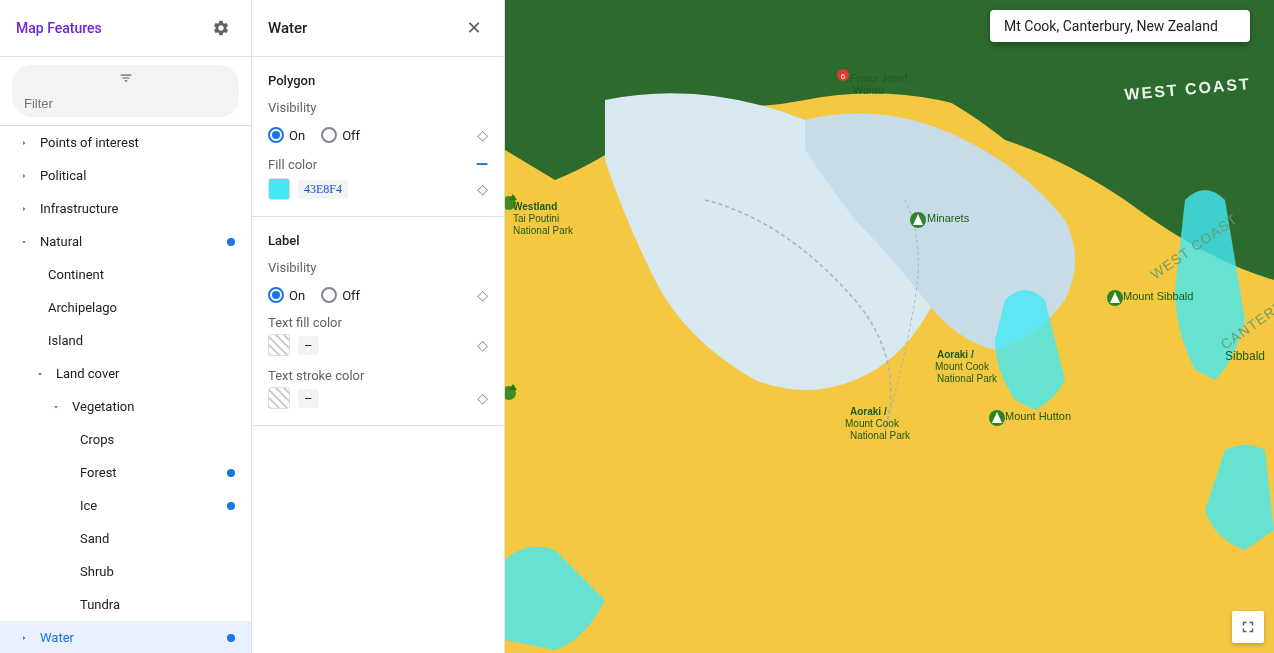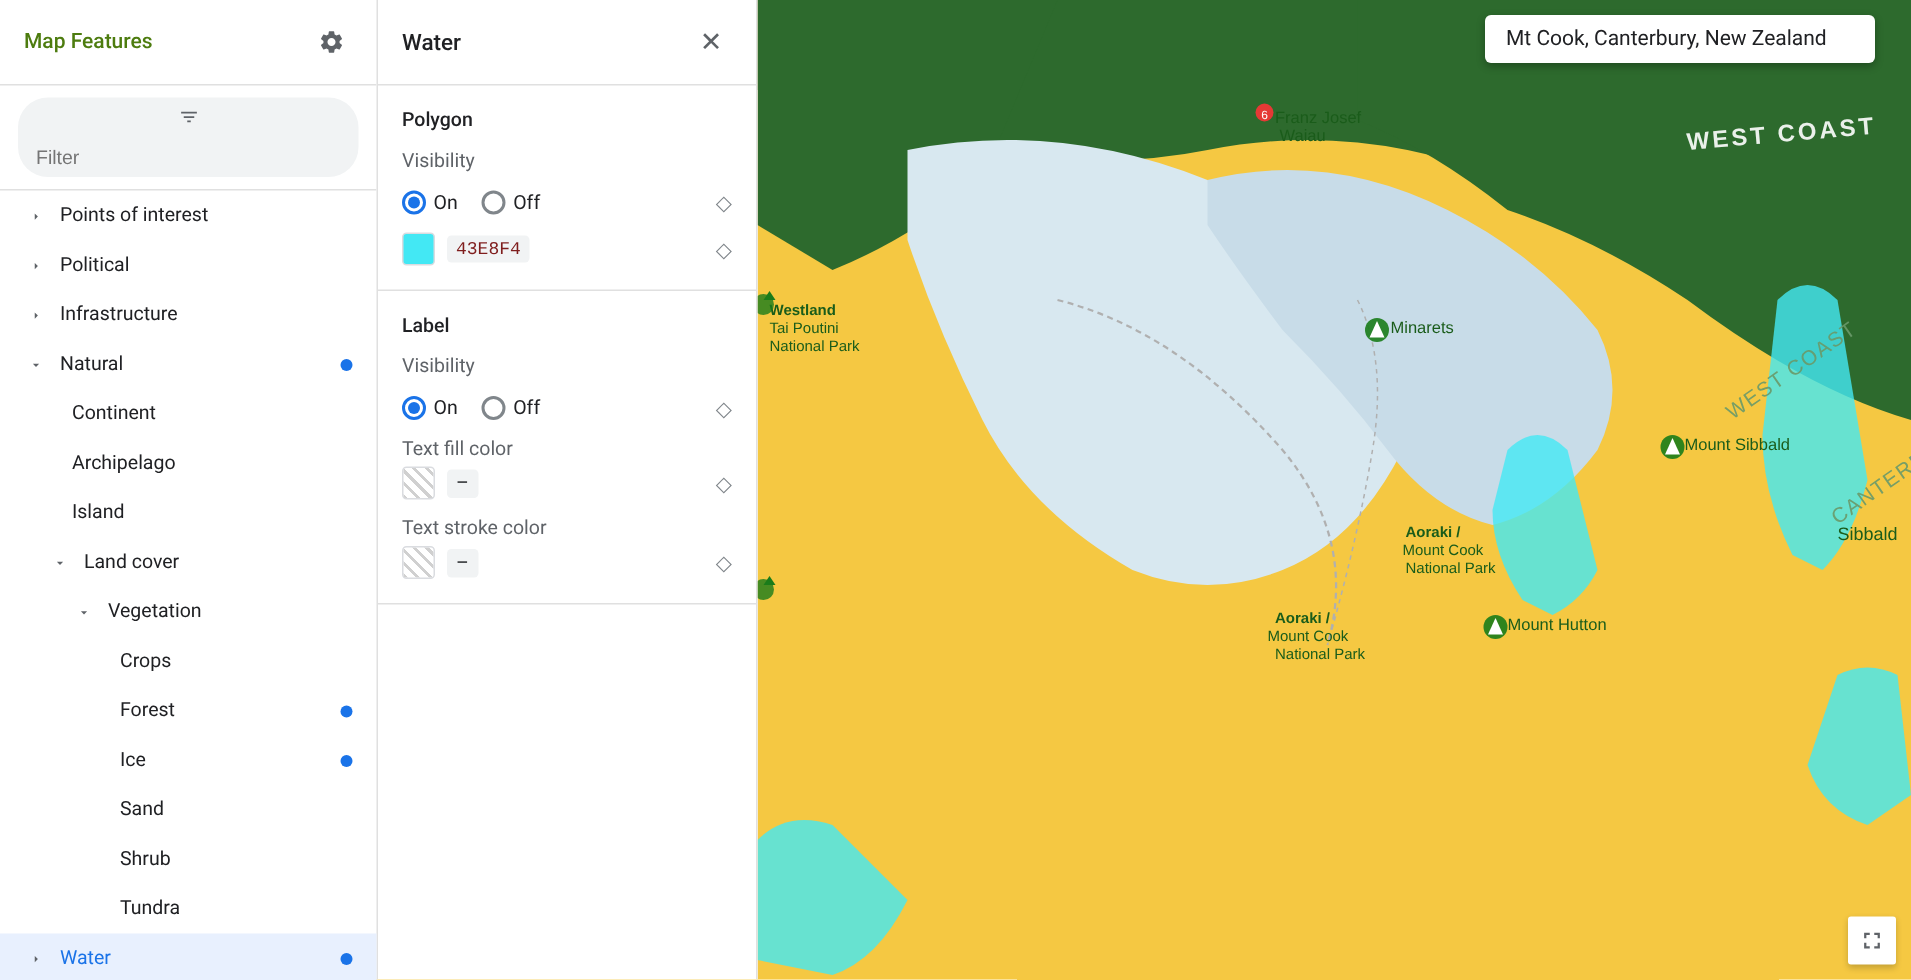--- a/index.html
+++ b/index.html
@@ -26,7 +26,7 @@
     .sidebar-header-title {
       font-size: 14px;
       font-weight: 500;
-      color: #4d7c0f;
+      color: #6d28d9;
     }
     .gear-btn {
       background: none;

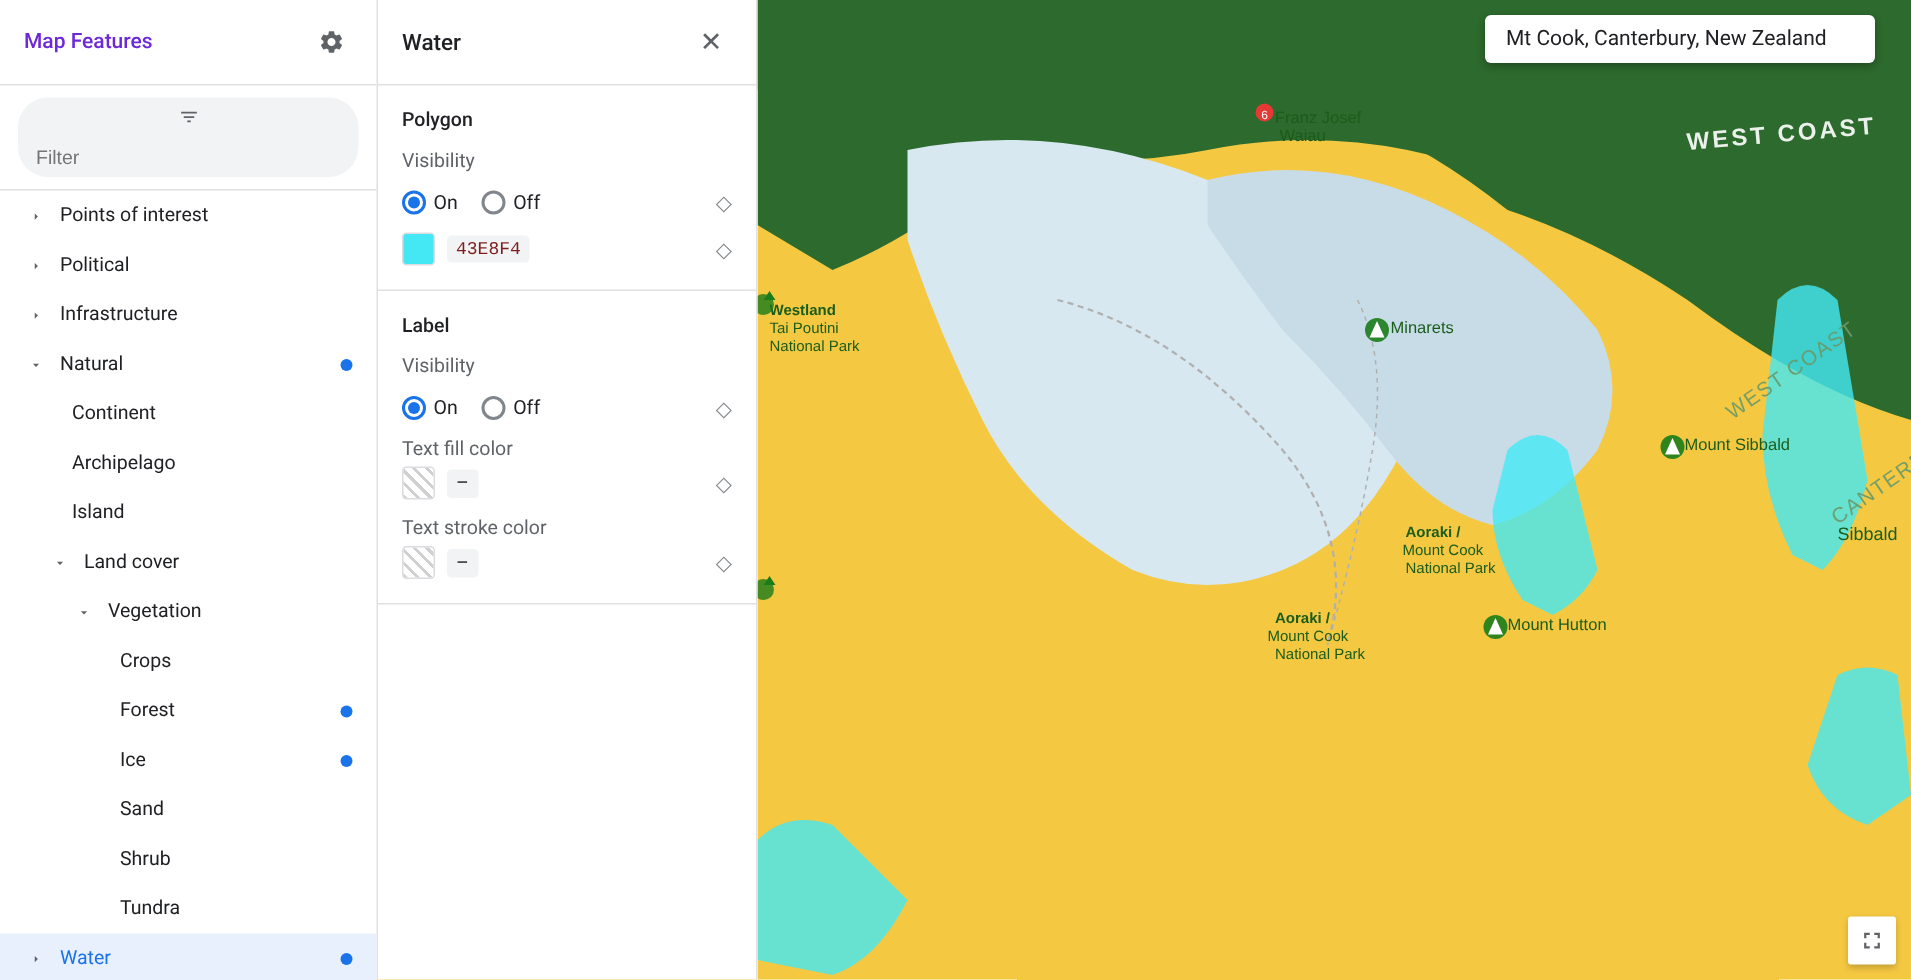--- a/index.html
+++ b/index.html
@@ -398,6 +398,10 @@
       <button class="diamond-btn">◇</button>
     </div>
 
+    <div style="display:flex; align-items:center; justify-content:space-between; margin-bottom:4px;">
+      <span class="property-label">Fill color</span>
+      <span class="minus-line">—</span>
+    </div>
     <div style="display:flex; align-items:center; justify-content:space-between;">
       <div class="color-row">
         <div class="color-swatch" style="background:#43E8F4;"></div>

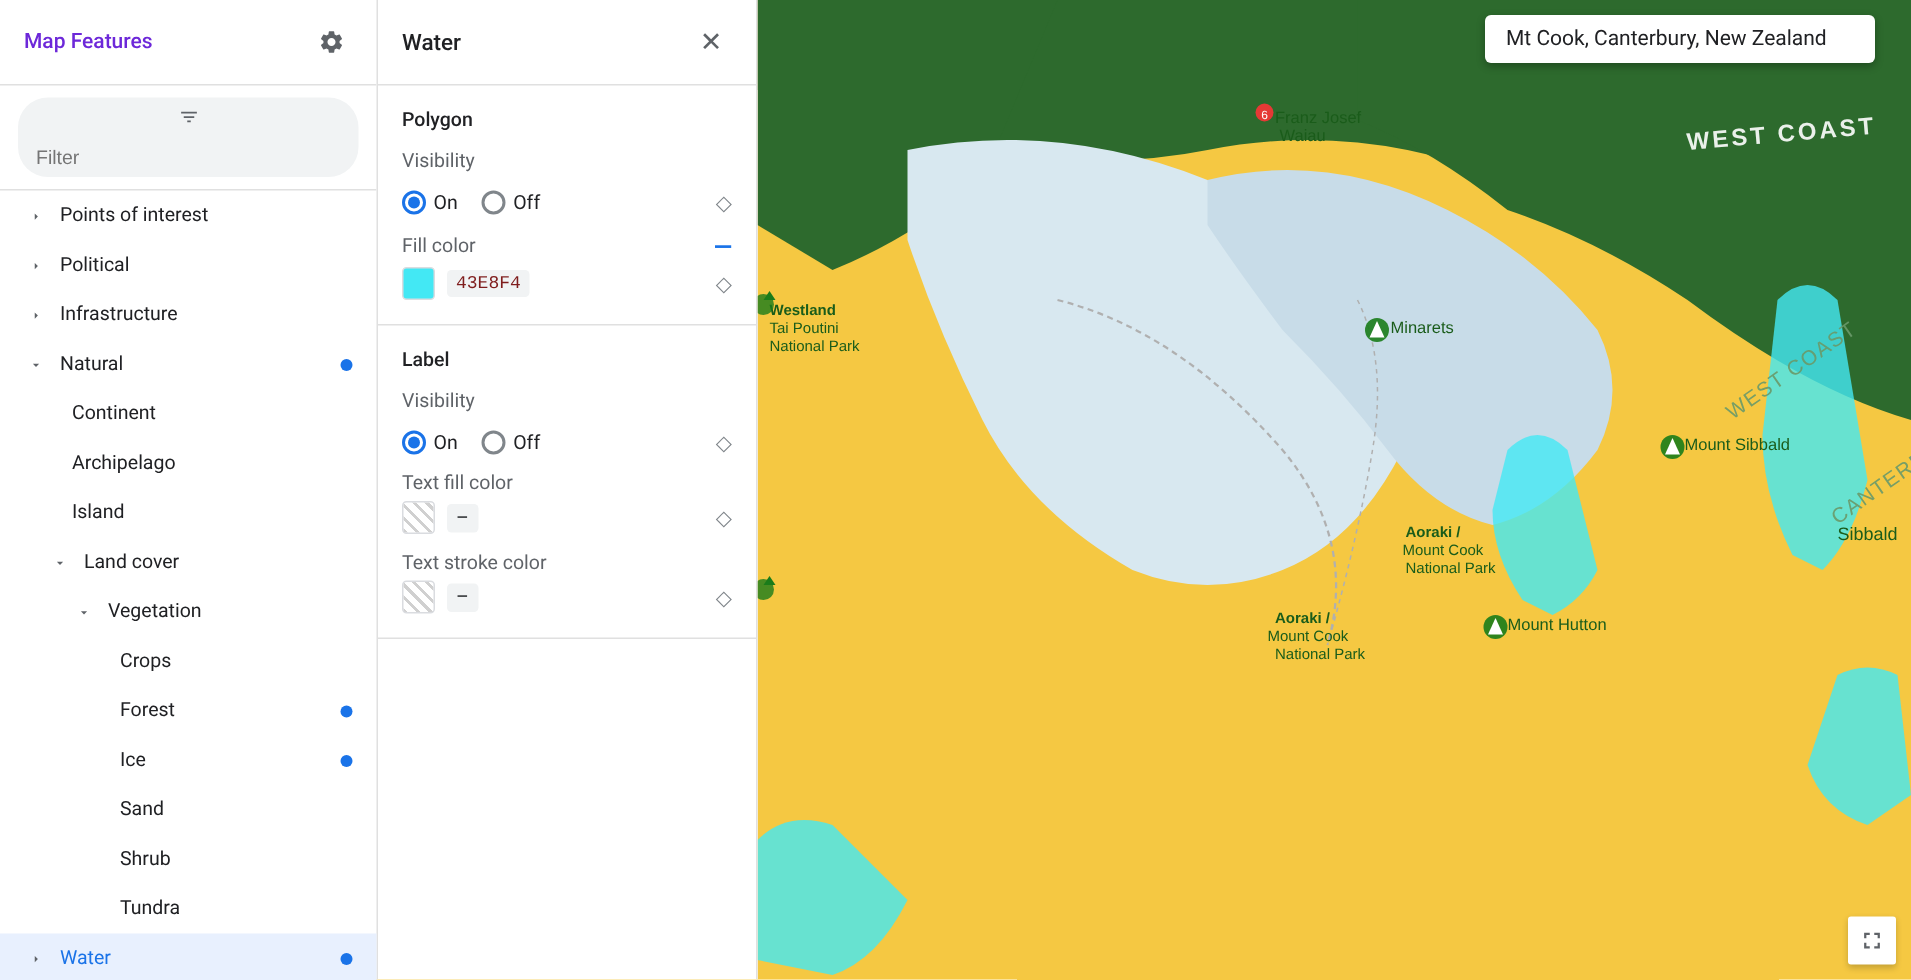--- a/index.html
+++ b/index.html
@@ -176,8 +176,8 @@
     }
     .color-value {
       font-size: 12px;
-      font-family: Liberation Mono, monospace;
-      color: #7f1d1d;
+      font-family: Liberation Serif, serif;
+      color: #1d4ed8;
       background: #f1f3f4;
       padding: 2px 6px;
       border-radius: 3px;

